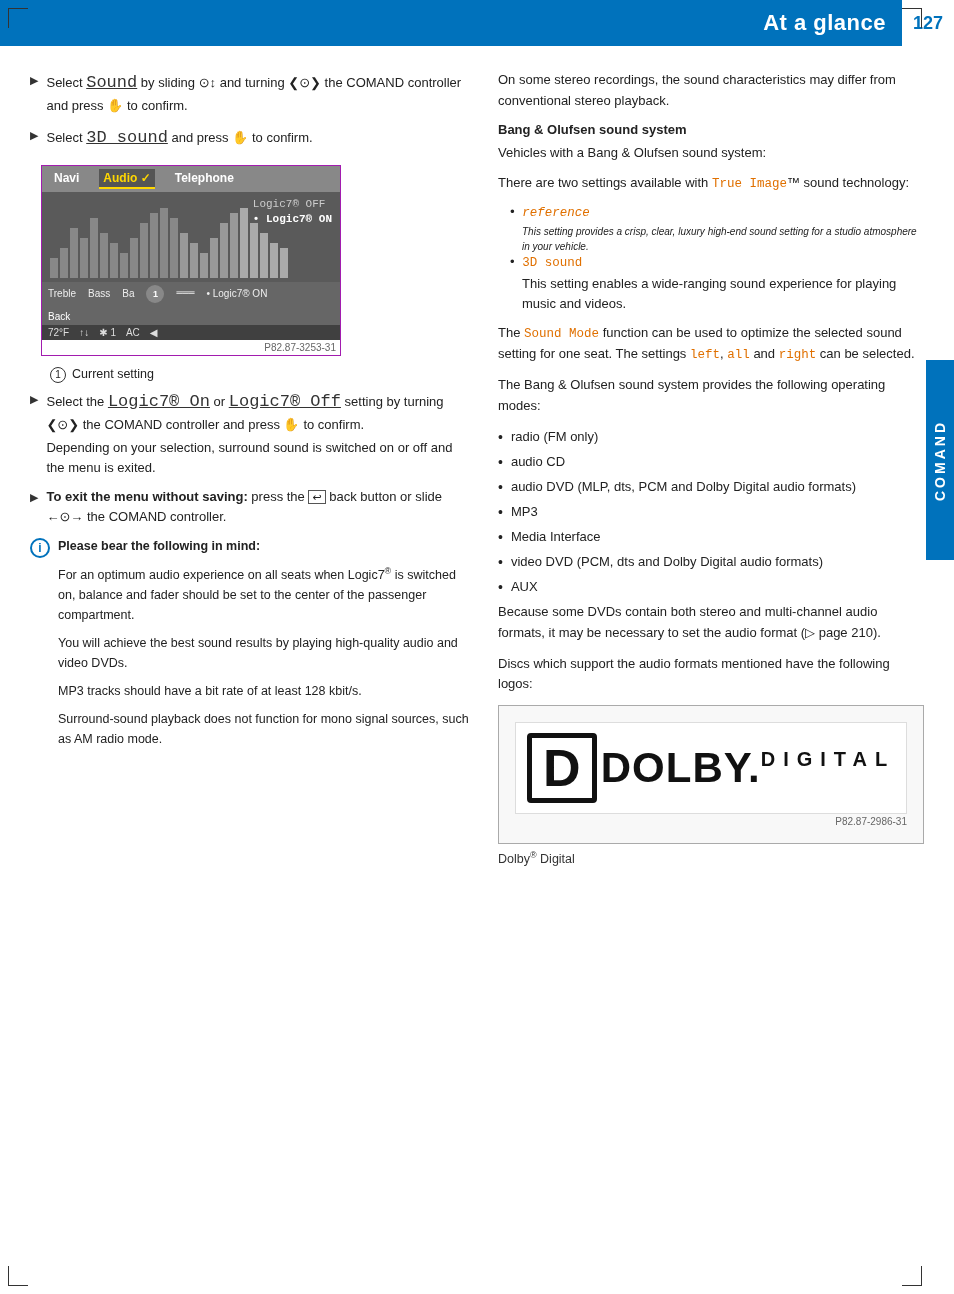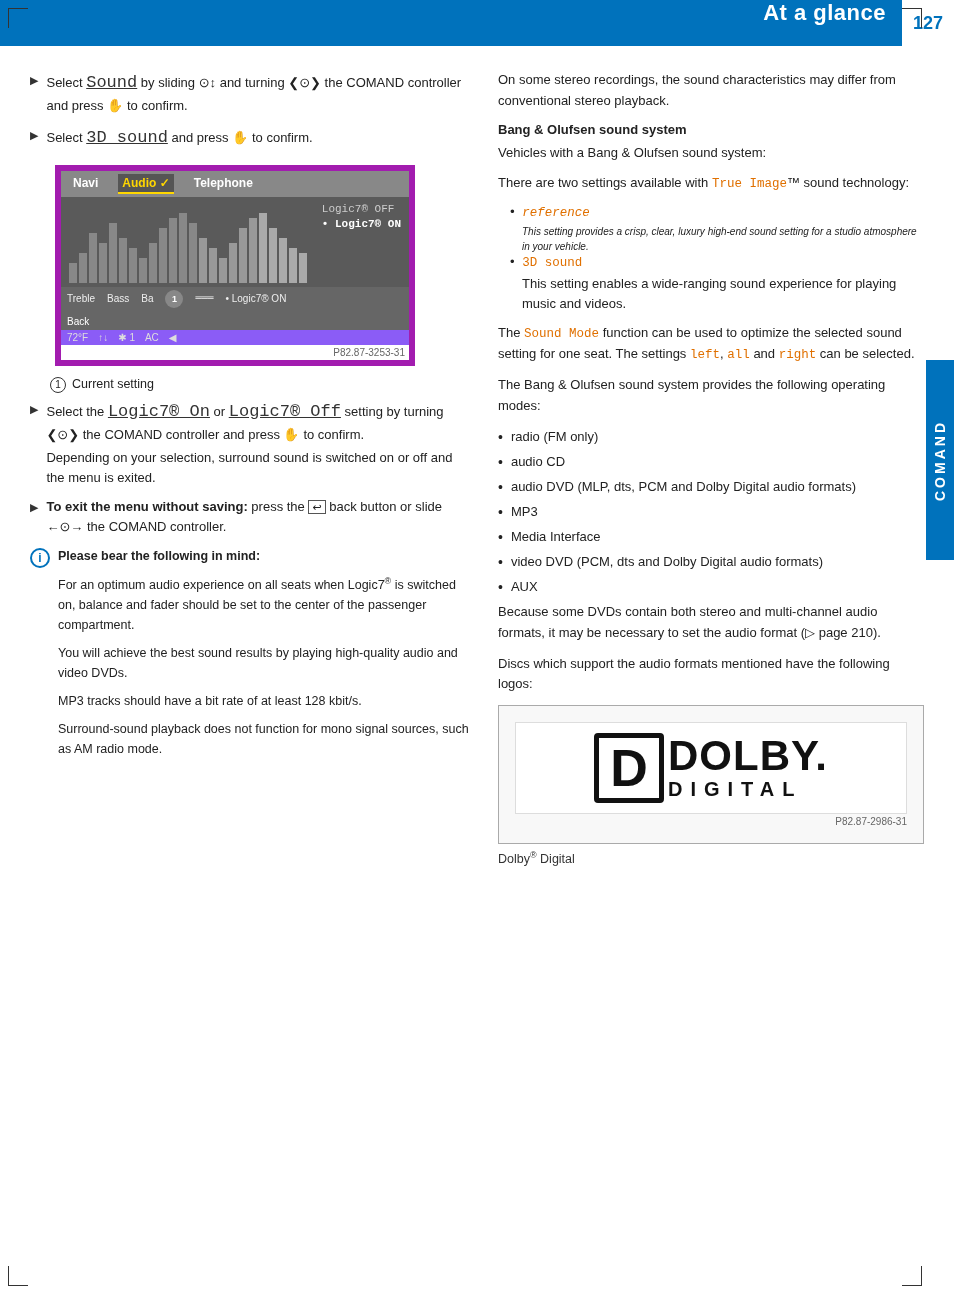--- a/index.html
+++ b/index.html
@@ -26,6 +26,7 @@
 
     .header-title-area {
       display: flex;
+      align-items: center;
     }
 
     .header-title {

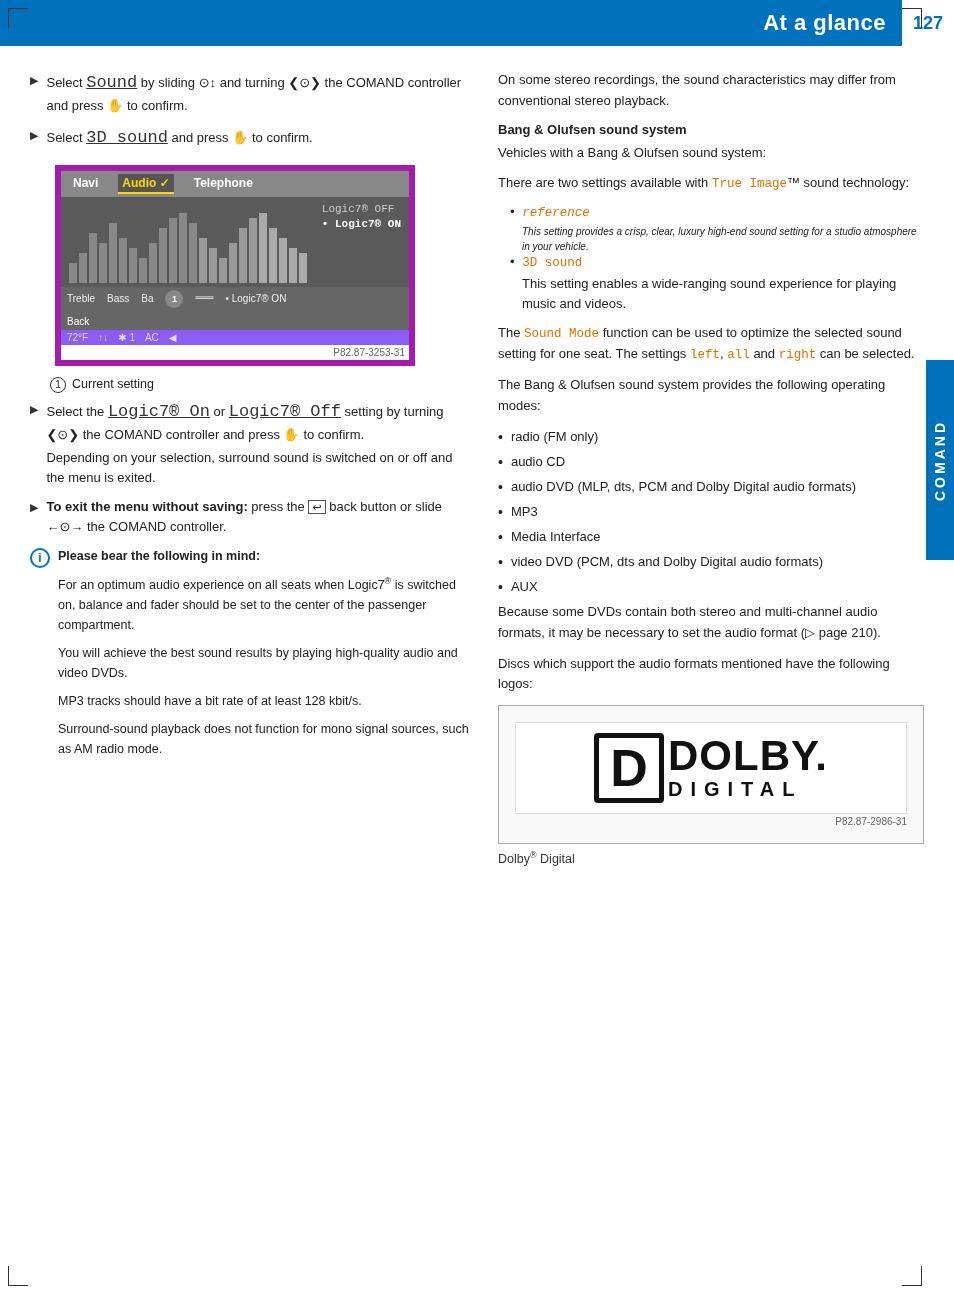--- a/index.html
+++ b/index.html
@@ -133,9 +133,9 @@
 
     
     .screenshot-box {
-      border: 6px solid #a21caf;
-      margin: 14px 0 10px 25px;
-      width: 360px;
+      border: 1px solid #a21caf;
+      margin: 14px 0 10px 11px;
+      width: 300px;
       background: #e8e8e8;
       position: relative;
       overflow: hidden;

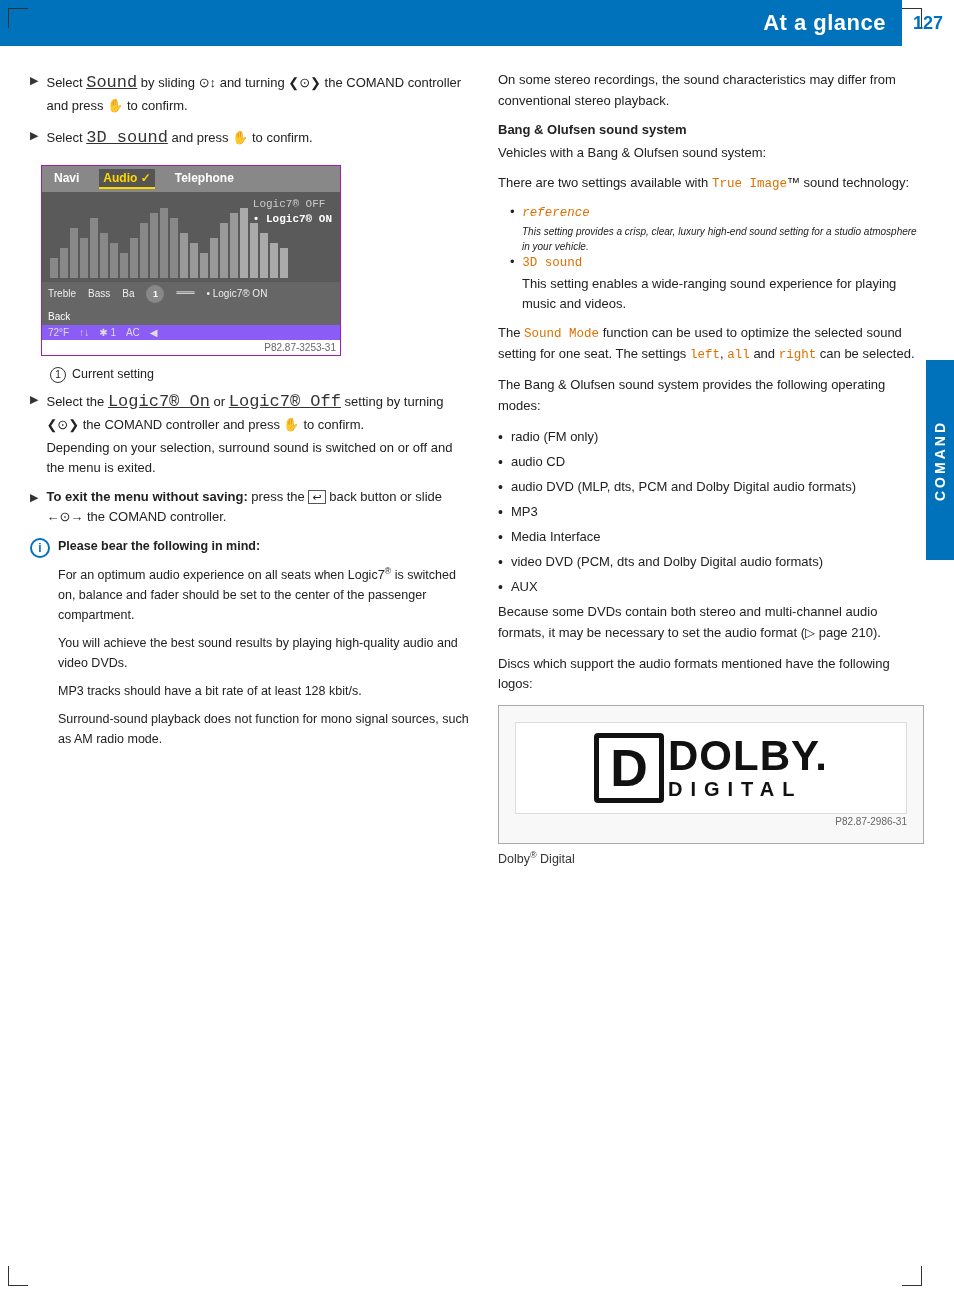--- a/index.html
+++ b/index.html
@@ -207,7 +207,7 @@
     }
 
     .status-bar {
-      background: #8b5cf6;
+      background: #404040;
       display: flex;
       align-items: center;
       padding: 2px 6px;

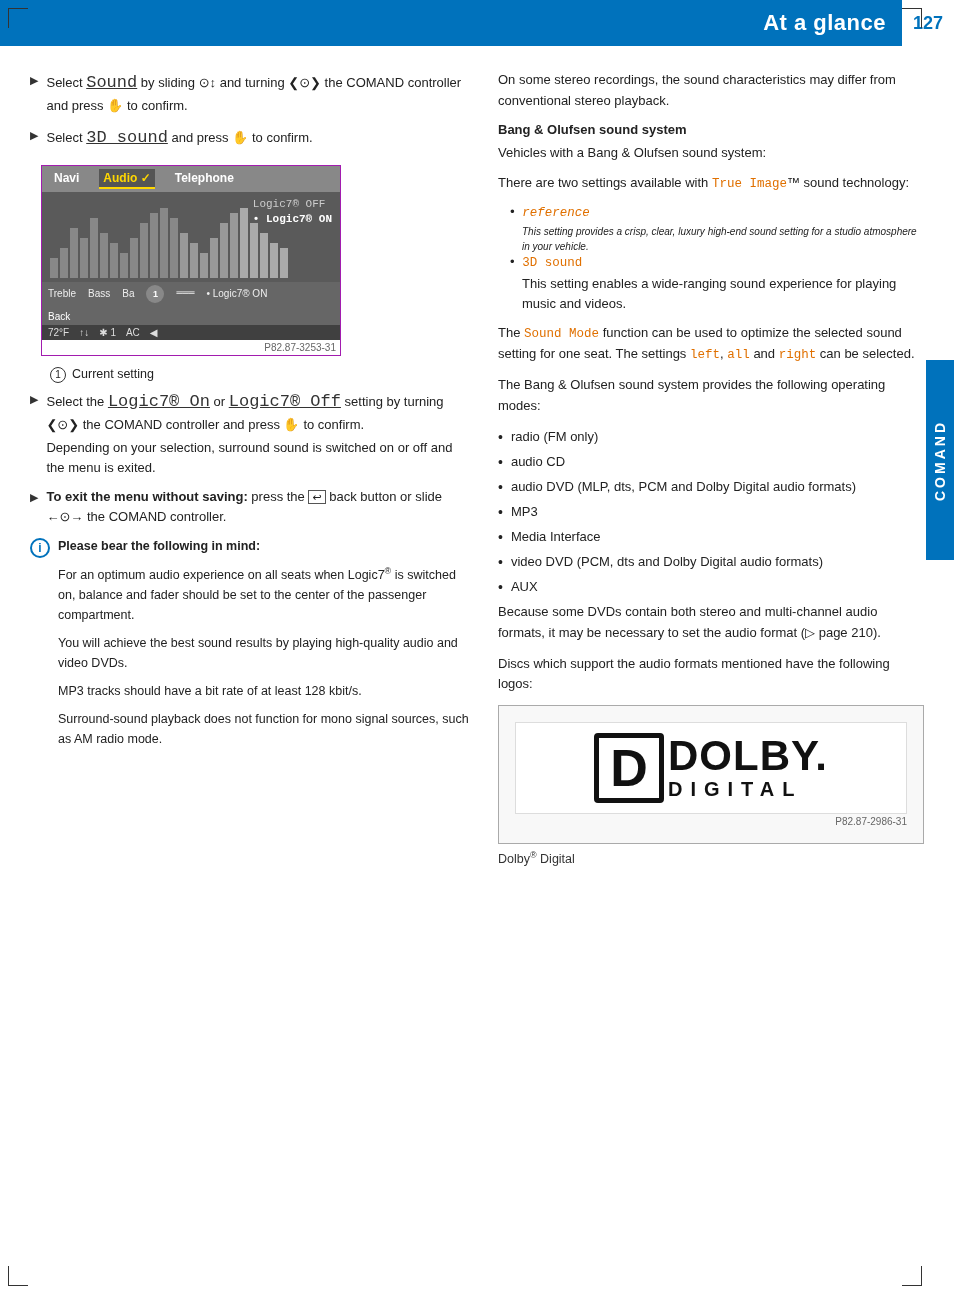--- a/index.html
+++ b/index.html
@@ -587,7 +587,7 @@
           <div style="width:70px; height:70px; border: 5px solid #111; border-radius: 4px; display:flex; align-items:center; justify-content:center; position:relative;">
             <div style="font-size:52px; font-weight:900; color:#111; font-family:Arial Black,sans-serif; line-height:1;">D</div>
           </div>
-          <div style="display:flex; flex-direction:column; align-items:flex-start;">
+          <div style="display:flex; flex-direction:row; align-items:flex-start;">
             <div style="font-size:42px; font-weight:900; color:#111; font-family:Arial Black,sans-serif; letter-spacing:1px; line-height:1;">DOLBY.</div>
             <div style="font-size:20px; font-weight:900; color:#111; font-family:Arial Black,sans-serif; letter-spacing:8px; line-height:1.2;">DIGITAL</div>
           </div>

